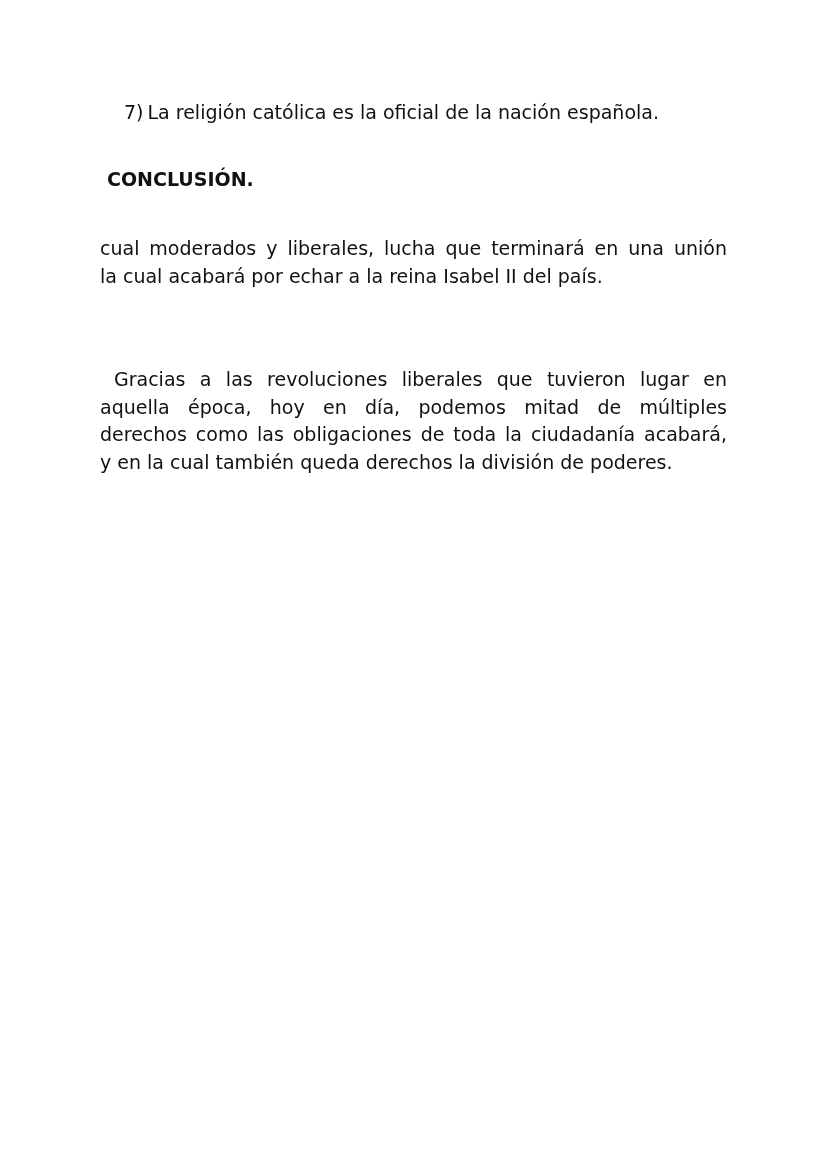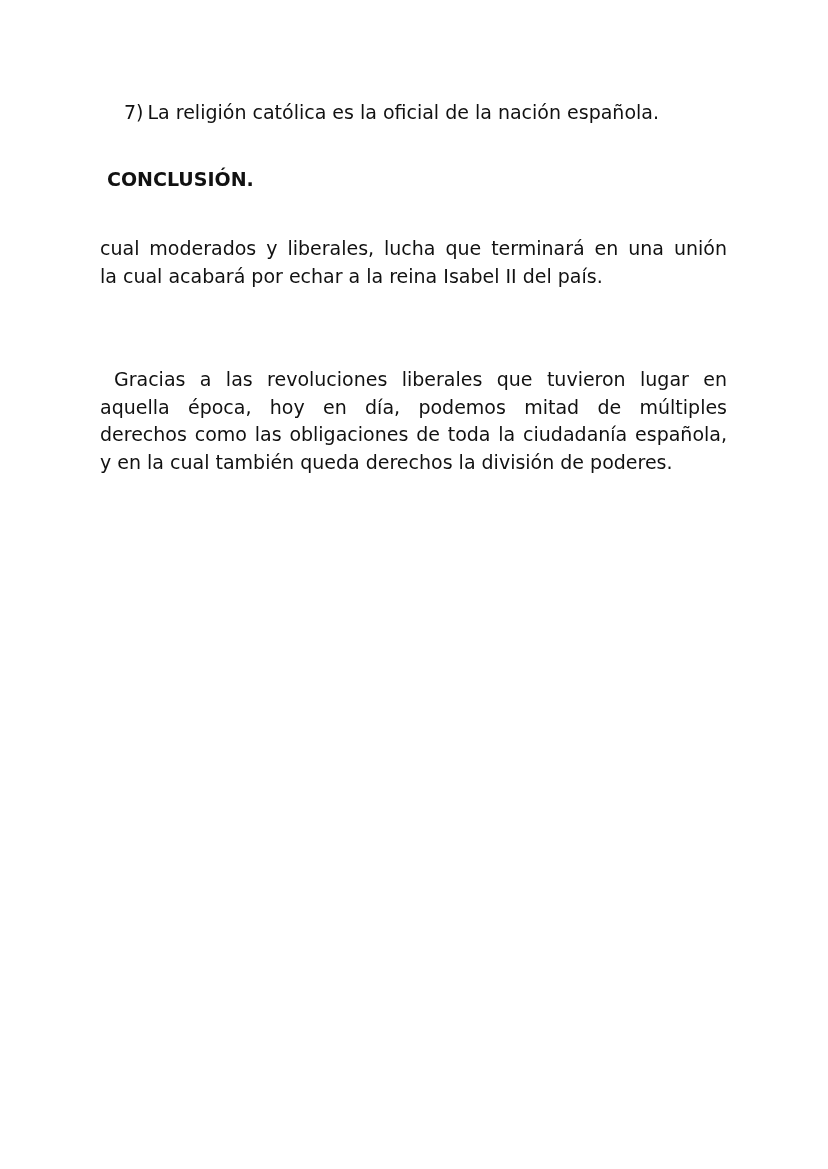--- a/index.html
+++ b/index.html
@@ -36,7 +36,7 @@
   <div class="para p2">
     <span class="pl j" style="padding-left:14px">Gracias a las revoluciones liberales que tuvieron lugar en</span>
     <span class="pl j">aquella época, hoy en día, podemos mitad de múltiples</span>
-    <span class="pl j">derechos como las obligaciones de toda la ciudadanía española,</span>
+    <span class="pl j">derechos como las obligaciones de toda la ciudadanía acabará,</span>
     <span class="pl l">y en la cual también queda derechos la división de poderes.</span>
   </div>
 

